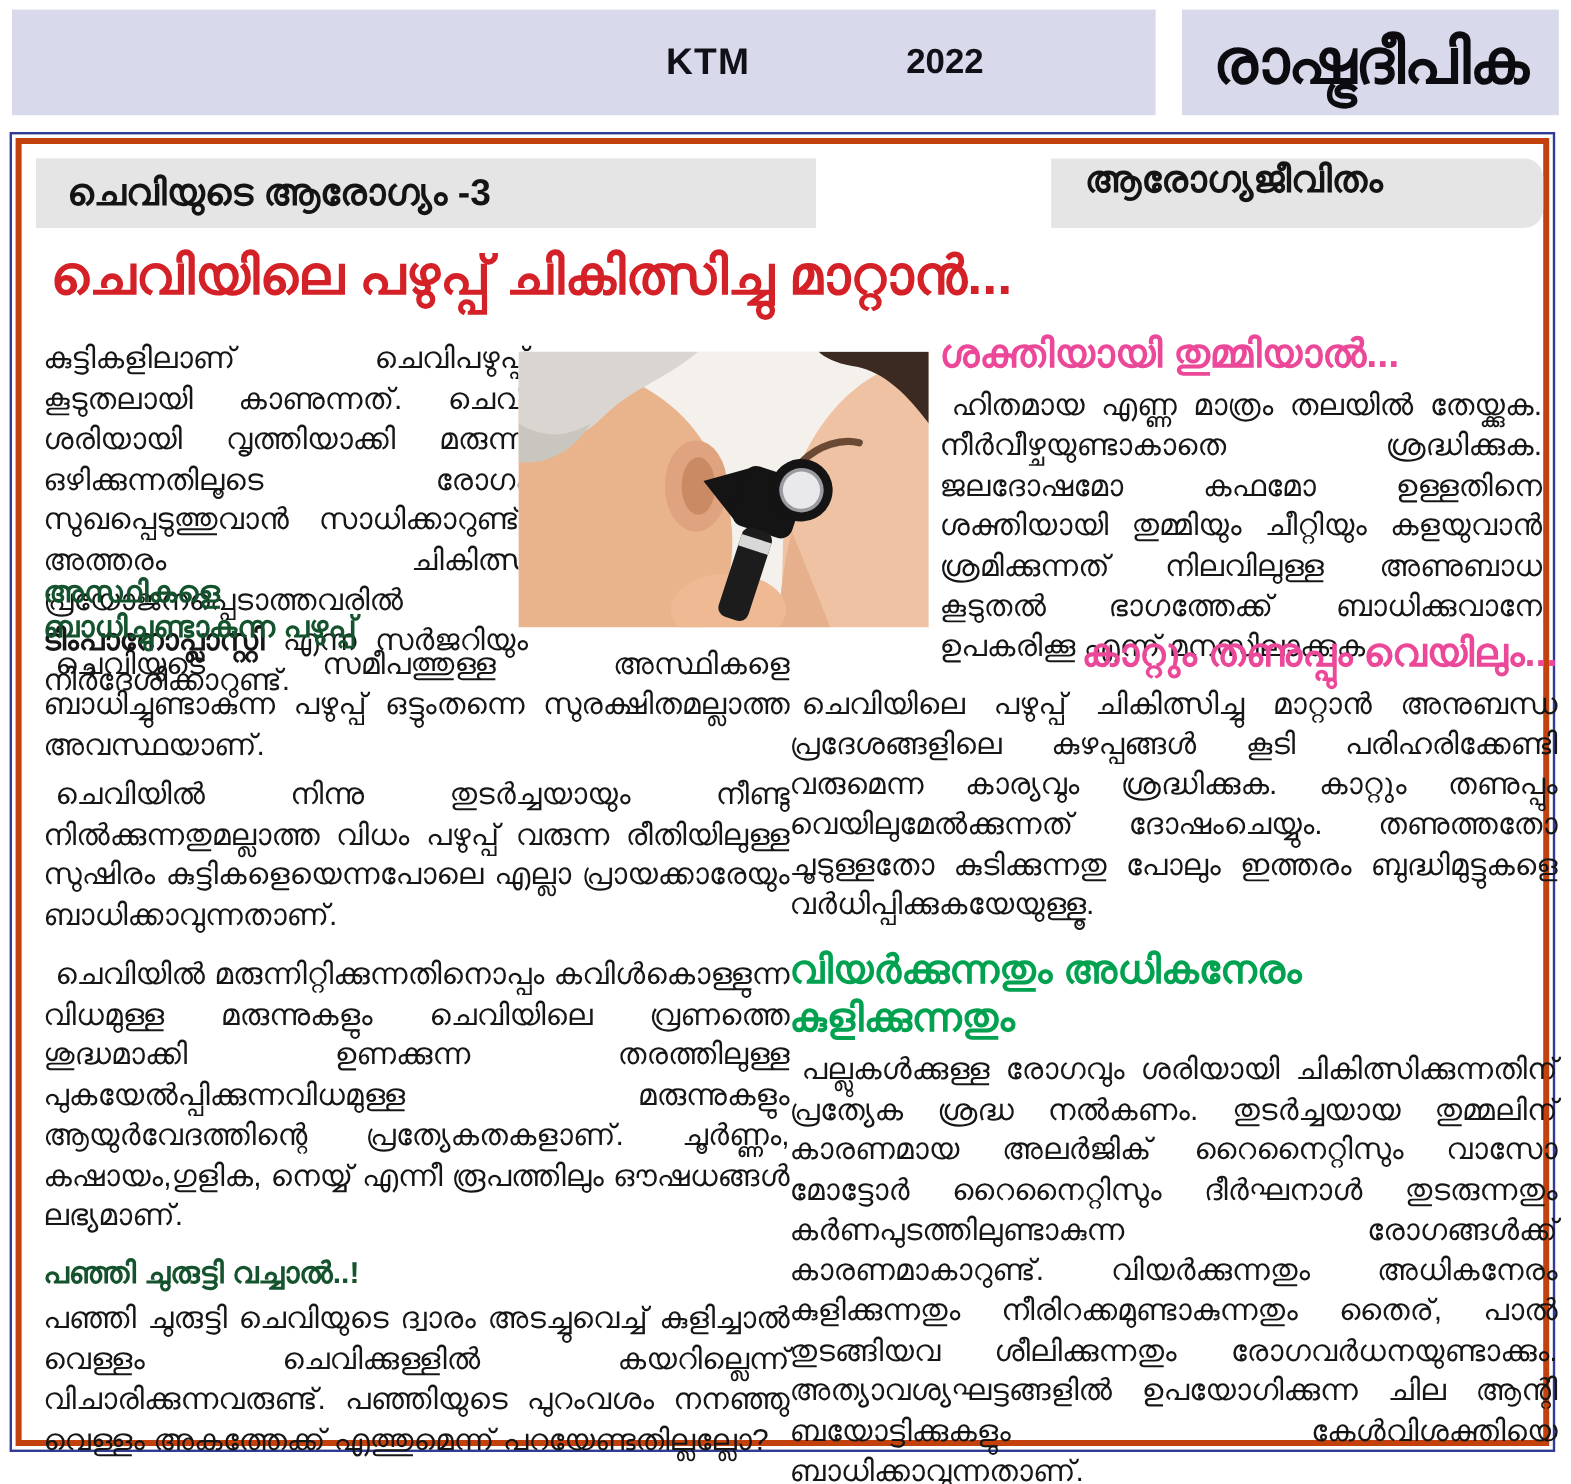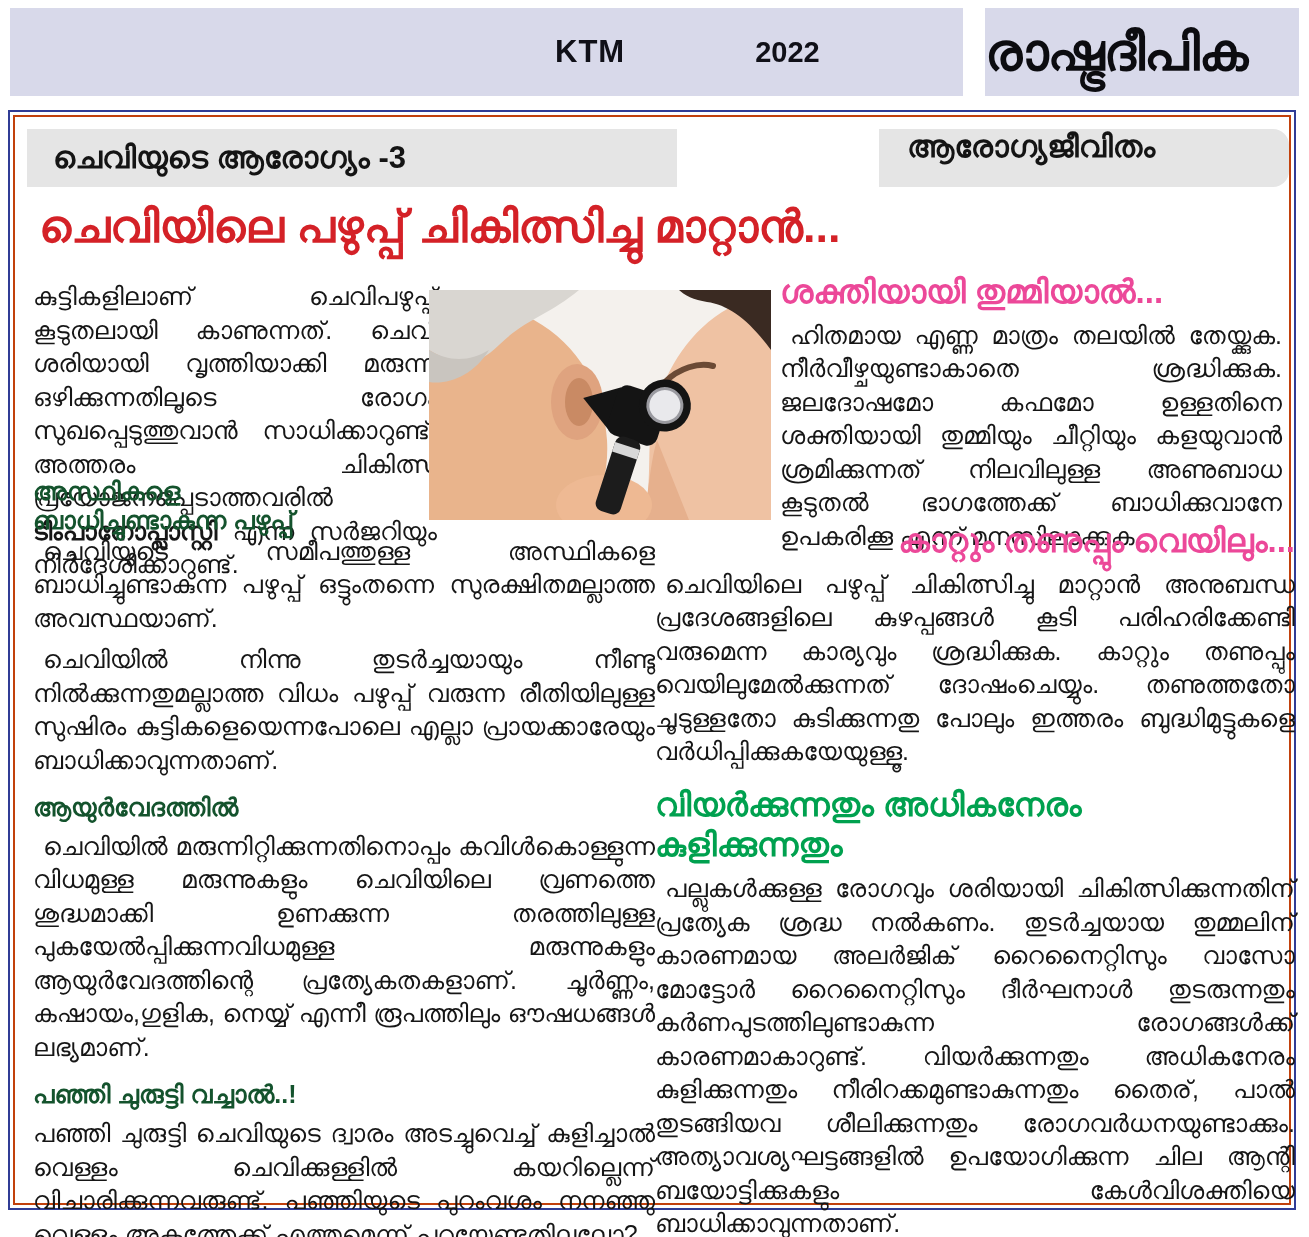--- a/index.html
+++ b/index.html
@@ -14,7 +14,7 @@
   .year { margin-left:130px; font-size:29px; font-weight:bold; color:#101018; }
   .date-text { margin-left:28px; font-size:28px; font-weight:bold; color:#101018; }
   .masthead-box { position:absolute; left:985px; top:8px; width:314px; height:88px;
-    background:#d8d9ea; display:flex; align-items:center; justify-content:flex-start; }
+    background:#d8d9ea; display:flex; align-items:center; justify-content:center; }
   .masthead-title { font-size:52px; font-weight:800; color:#0c0c10; letter-spacing:-1px; white-space:nowrap; }
 
   

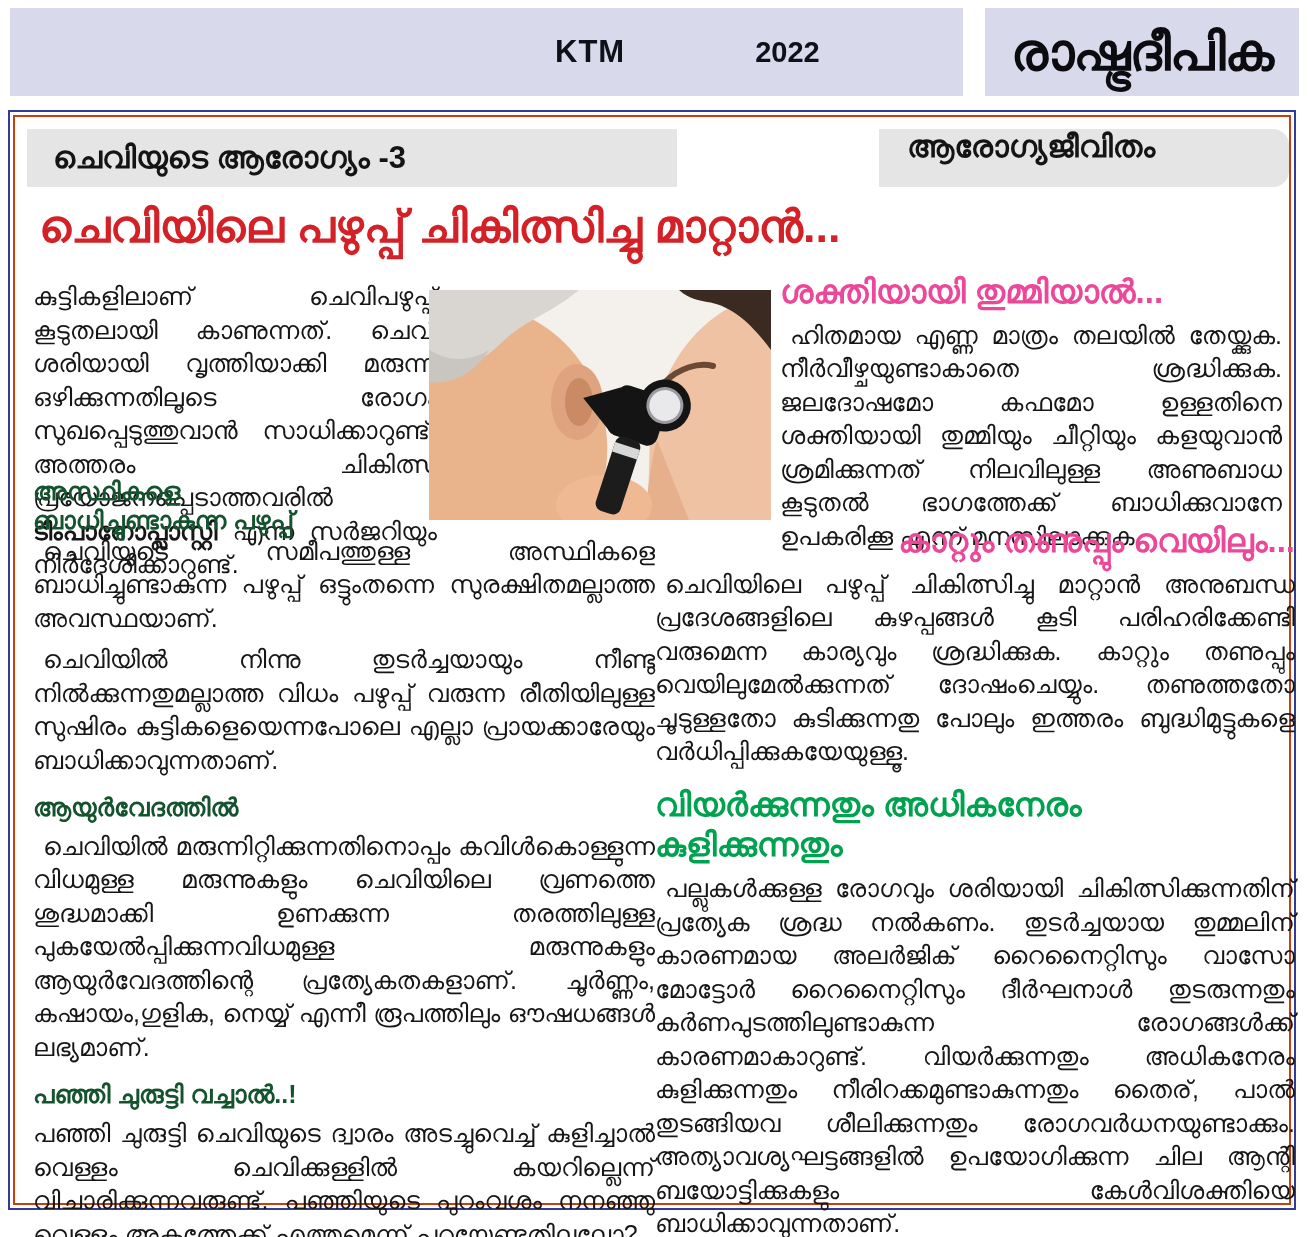--- a/index.html
+++ b/index.html
@@ -20,7 +20,7 @@
   
   .article-outer { position:absolute; left:8px; top:110px; width:1288px; height:1100px;
     border:2px solid #303c95; padding:3px; background:#fff; }
-  .article-inner { width:100%; height:100%; border:2px solid #c2410c; position:relative; background:#fff; }
+  .article-inner { width:100%; height:100%; border:5px solid #c2410c; position:relative; background:#fff; }
   .content { position:absolute; inset:0; }
 
   .kicker-left { position:absolute; left:12px; top:12px; width:650px; height:58px;

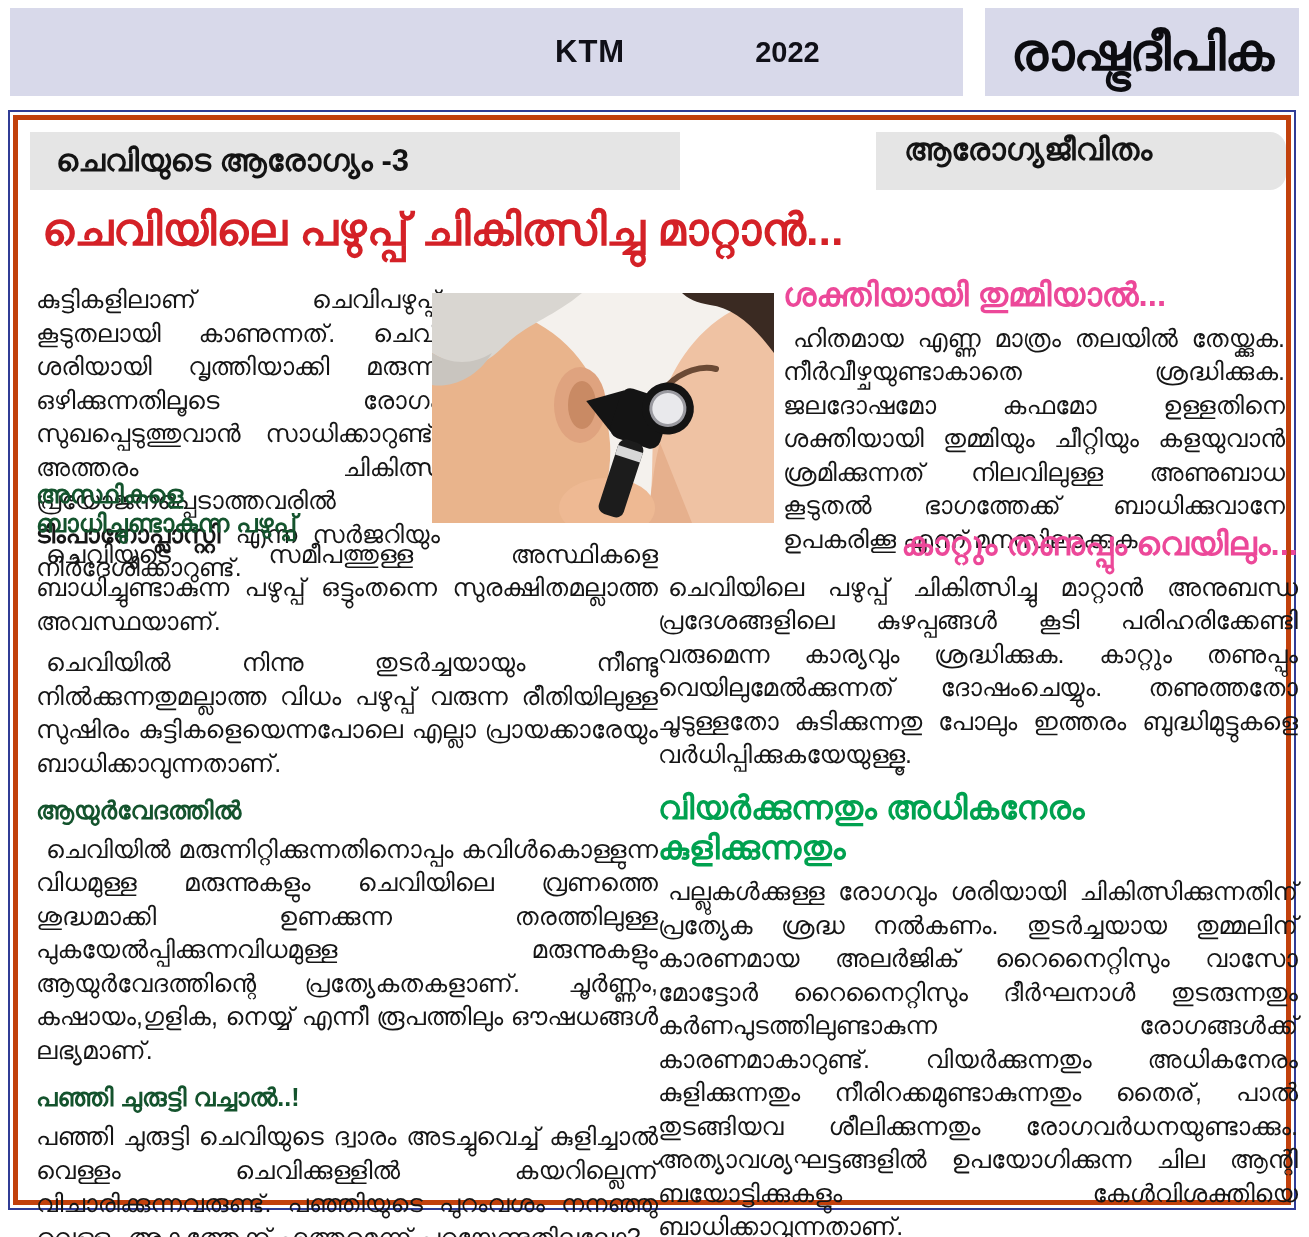--- a/index.html
+++ b/index.html
@@ -126,7 +126,6 @@
       <div class="para indent" style="margin-top:8px">ചെവിയിൽ നിന്നു തുടർച്ചയായും നീണ്ടു നിൽക്കുന്നതുമല്ലാത്ത വിധം പഴുപ്പ് വരുന്ന രീതിയിലുള്ള സുഷിരം കുട്ടികളെയെന്നപോലെ എല്ലാ പ്രായക്കാരേയും ബാധിക്കാവുന്നതാണ്.</div>
 
       <div class="sect">
-        <div class="h-pink">ആയുർവേദത്തിൽ</div>
         <div class="para indent">ചെവിയിൽ മരുന്നിറ്റിക്കുന്നതിനൊപ്പം കവിൾകൊള്ളുന്ന വിധമുള്ള മരുന്നുകളും ചെവിയിലെ വ്രണത്തെ ശുദ്ധമാക്കി ഉണക്കുന്ന തരത്തിലുള്ള പുകയേൽപ്പിക്കുന്നവിധമുള്ള മരുന്നുകളും ആയുർവേദത്തിന്റെ പ്രത്യേകതകളാണ്. ചൂർണ്ണം, കഷായം,ഗുളിക, നെയ്യ് എന്നീ രൂപത്തിലും ഔഷധങ്ങൾ ലഭ്യമാണ്.</div>
       </div>
 

